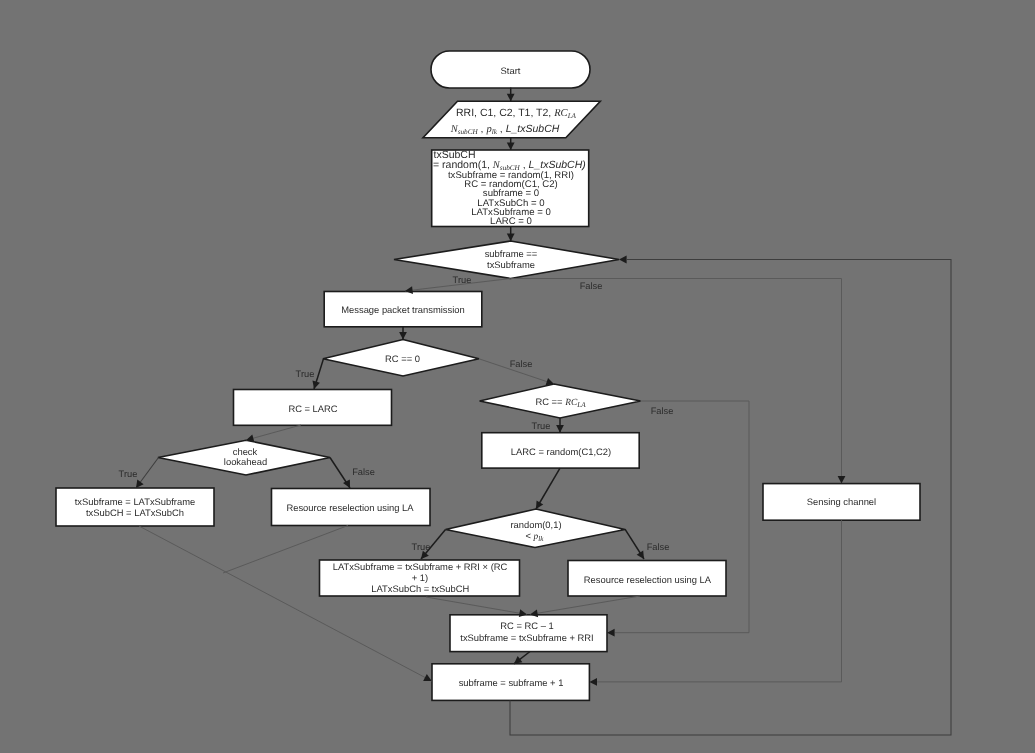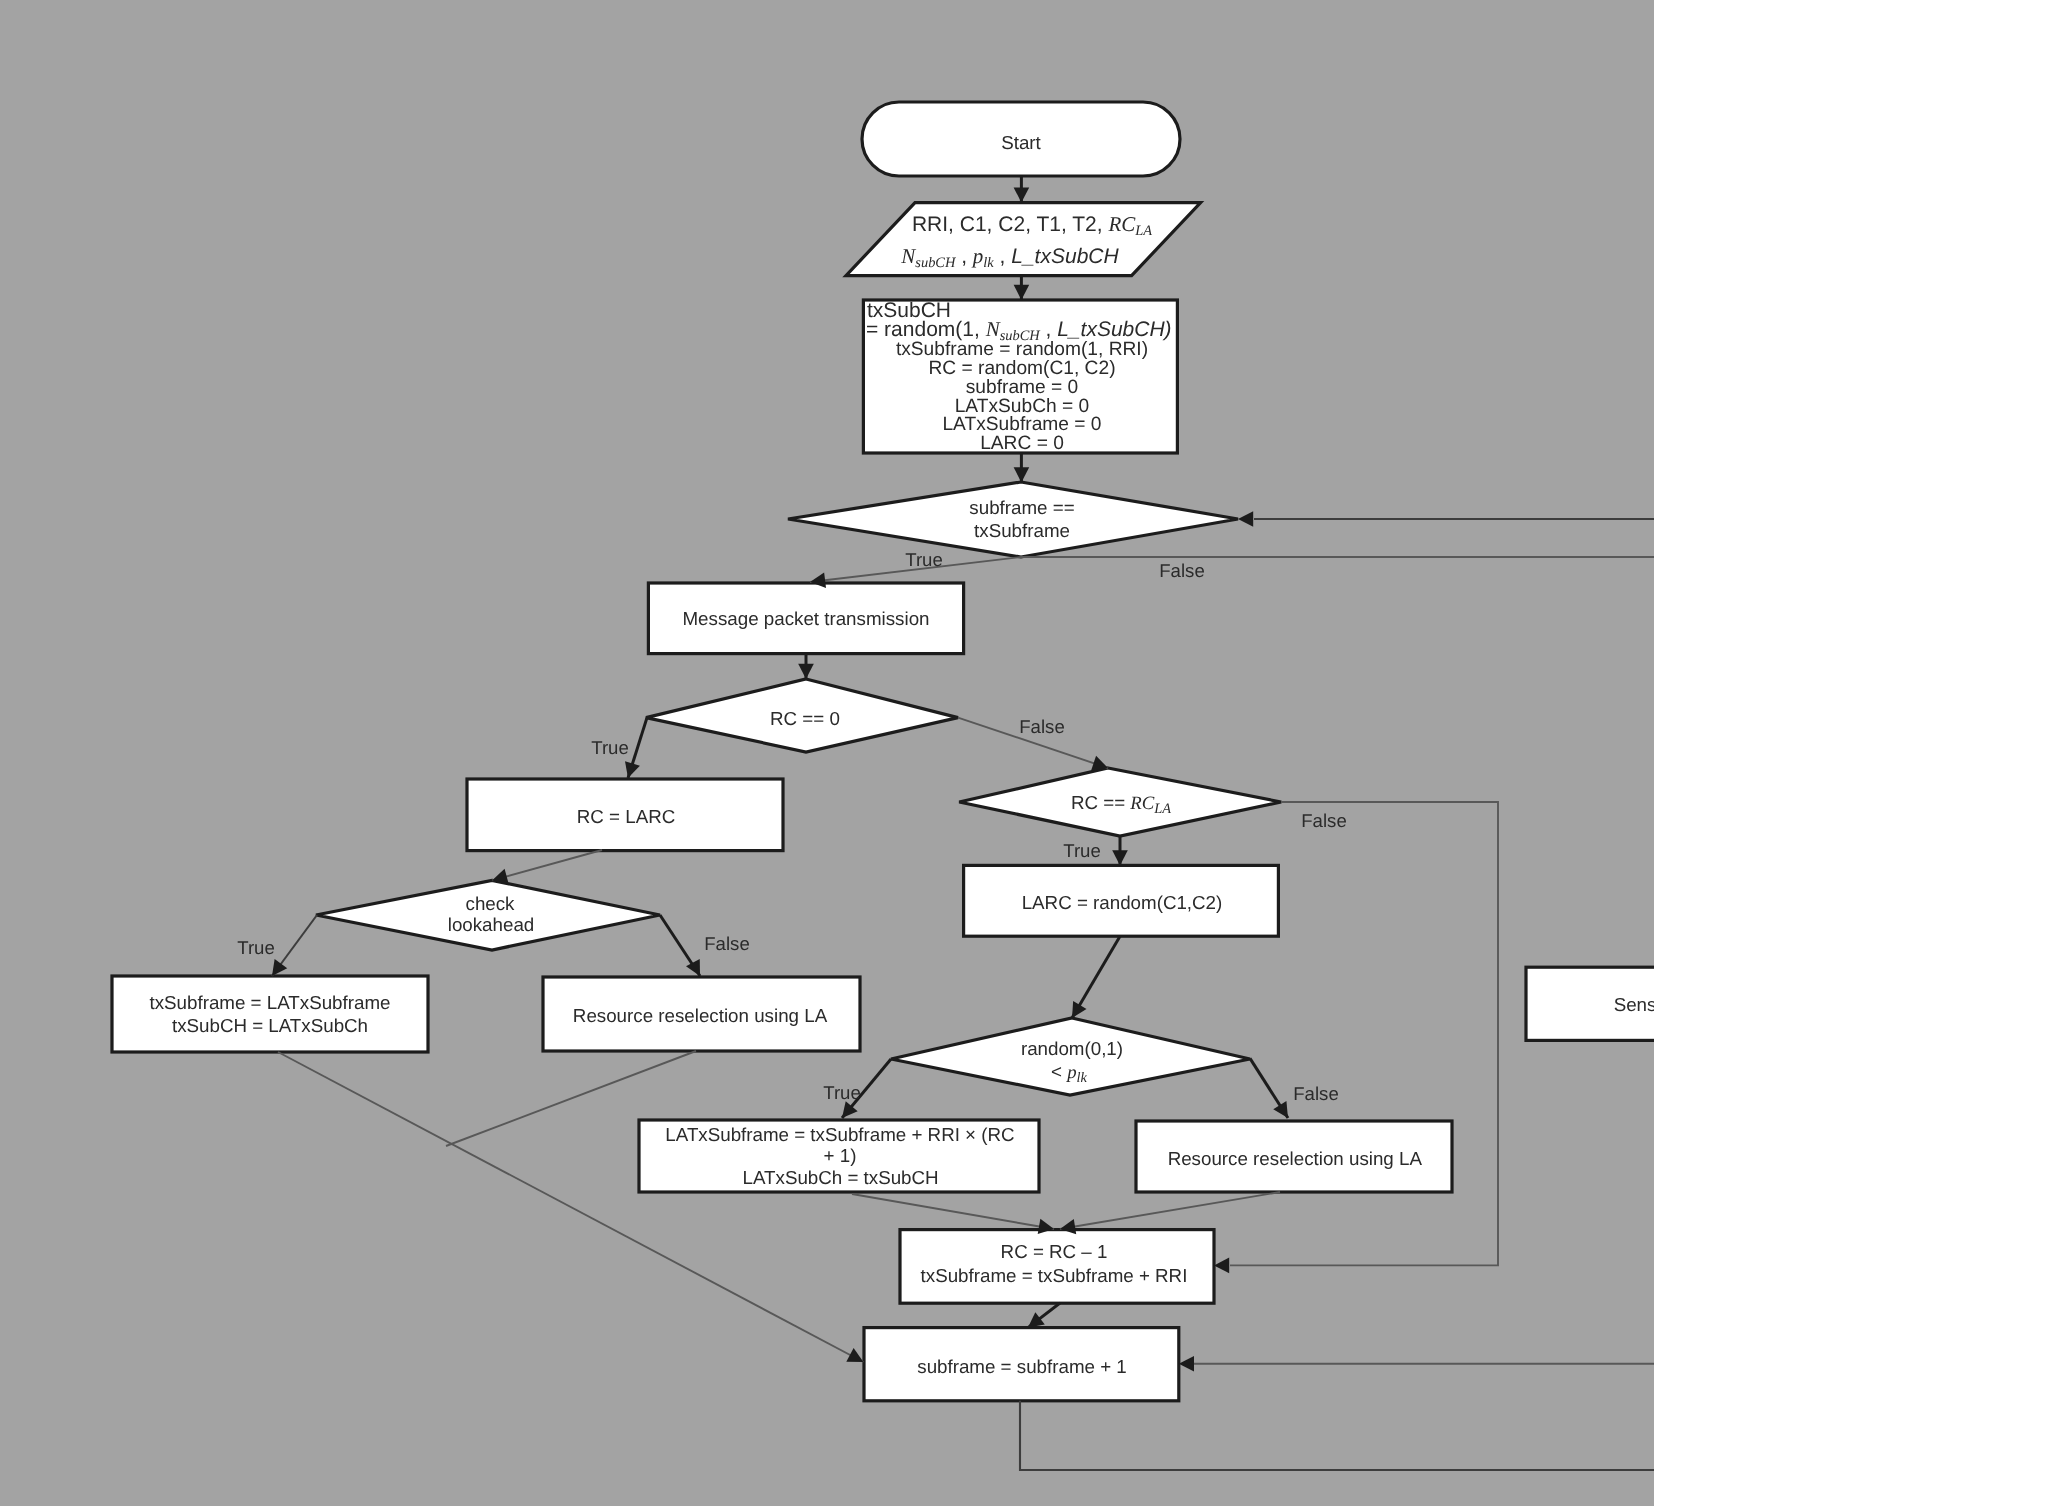--- a/index.html
+++ b/index.html
@@ -6,7 +6,7 @@
   *{-webkit-font-smoothing:antialiased;text-rendering:geometricPrecision;}
   body{width:1035px;height:753px;overflow:hidden;
        font-family:"Liberation Sans",sans-serif;}
-  #stage{position:relative;width:827px;height:753px;background:#a3a3a3;overflow:hidden;}
+  #stage{position:relative;width:1035px;height:753px;background:#737373;overflow:hidden;}
   svg#chart{display:block;position:absolute;left:0;top:0;
             transform:translateZ(0);}
   .shape{fill:#ffffff;stroke:#1c1c1c;stroke-width:1.6;stroke-linejoin:miter;}

